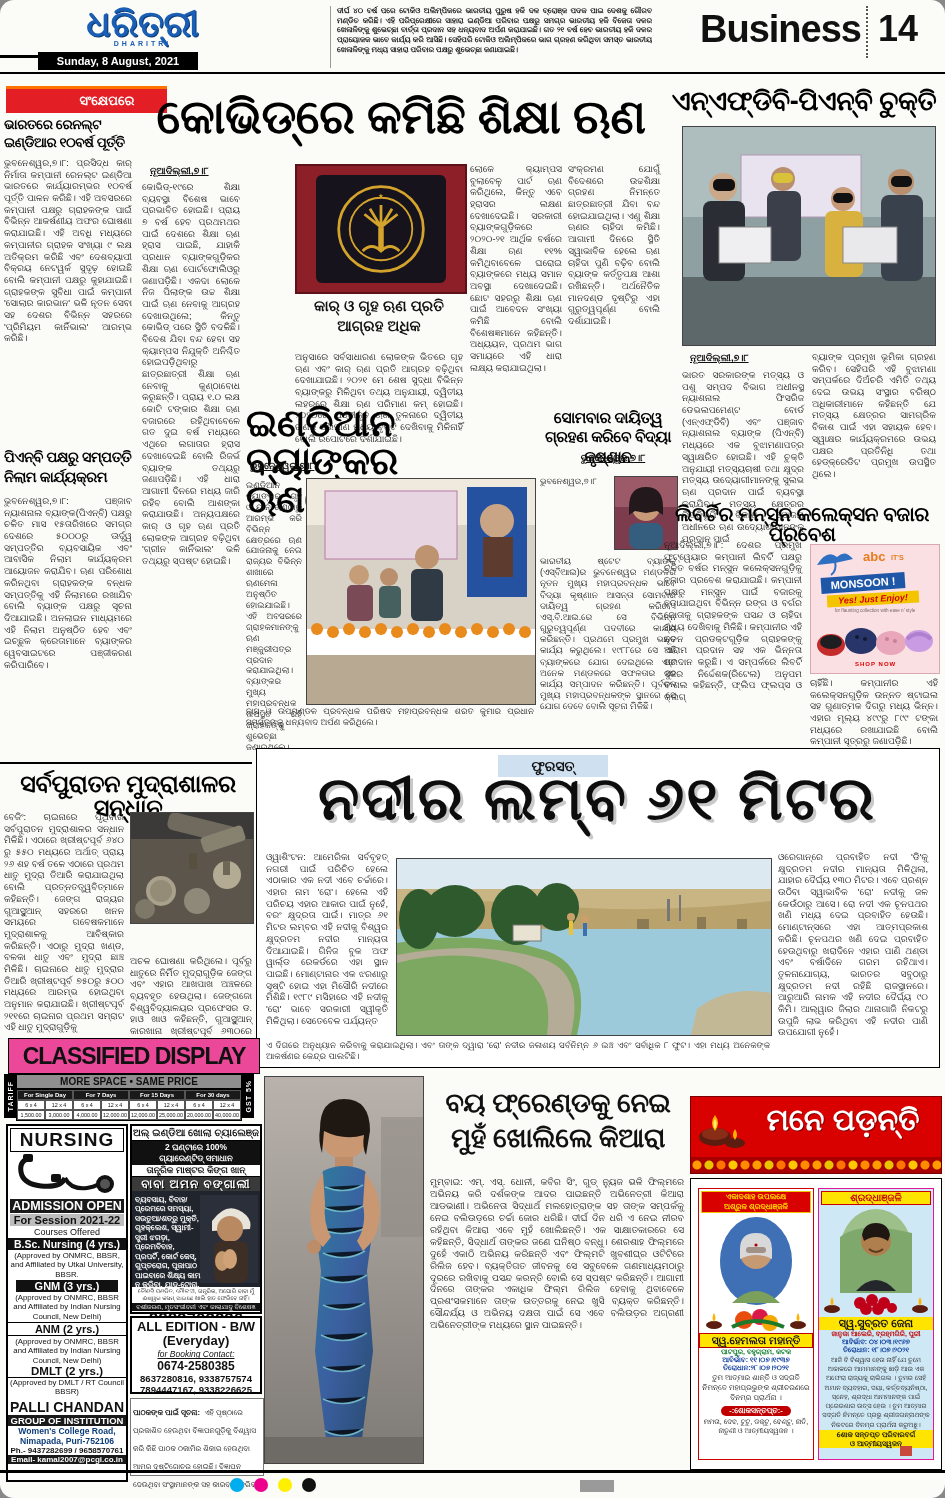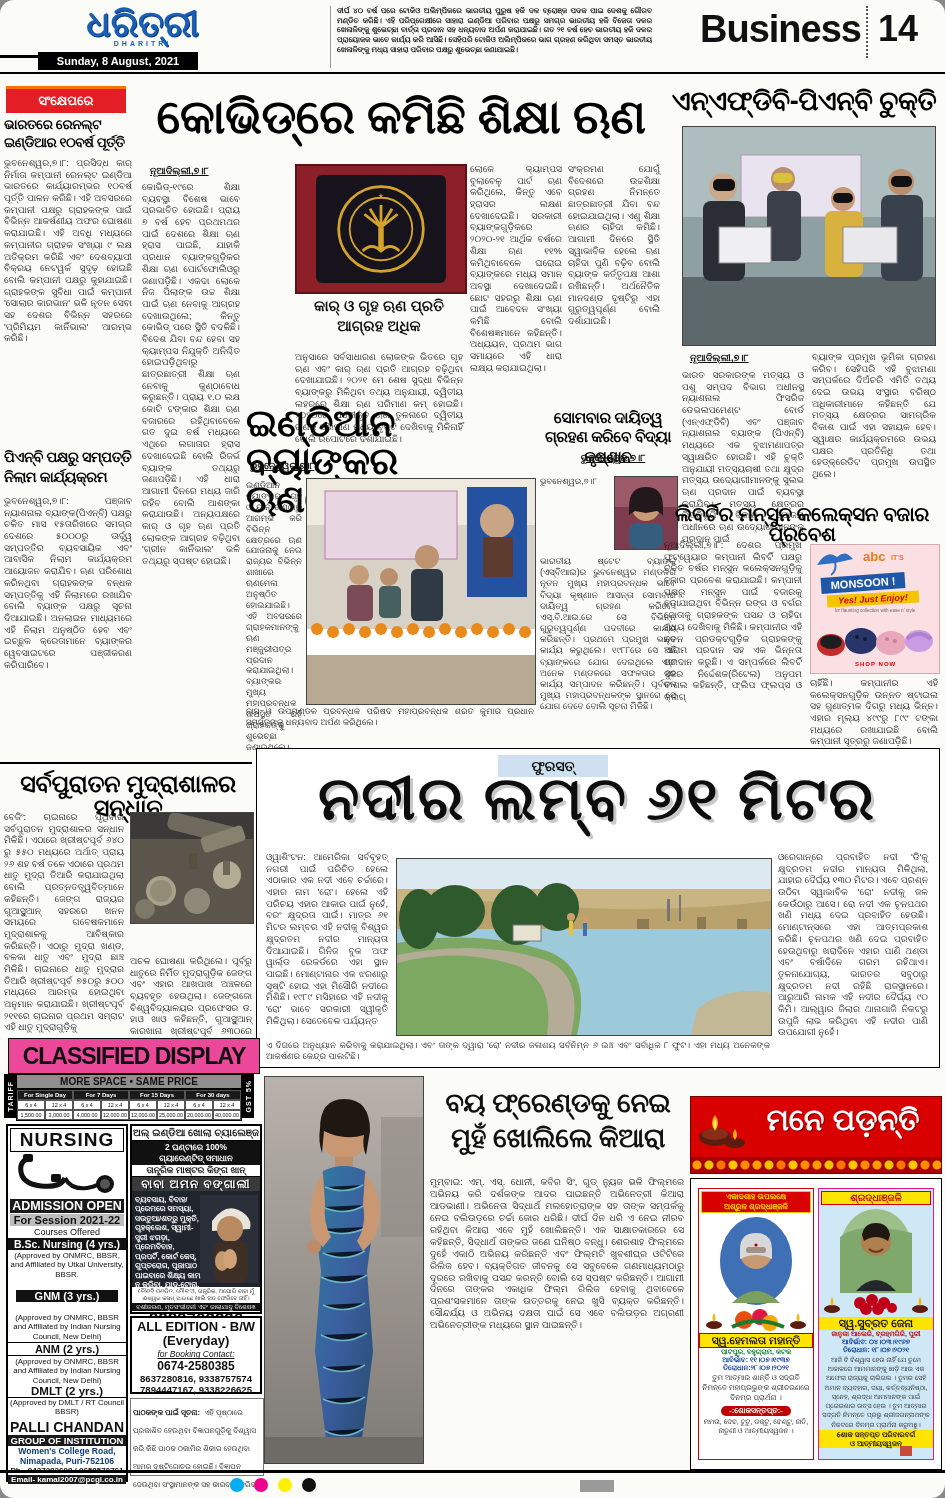--- a/index.html
+++ b/index.html
@@ -60,7 +60,7 @@
   <div class="abs rule" style="left:0;top:72px;width:945px;height:2px;"></div>
 
   <div class="abs" style="left:6px;top:86px;width:120px;height:24px;background:#e31e24;border-top:3px solid #ff7300;
-       display:flex;align-items:center;justify-content:center;">
+       display:flex;align-items:center;justify-content:center;padding-left:41px;">
     <span style="color:#fff;font-weight:800;font-size:13px;">ସଂକ୍ଷେପରେ</span>
   </div>
   <div class="abs hl" style="left:4px;top:116px;width:128px;font-size:13.5px;line-height:1.35;">ଭାରତରେ ରେନଲ୍ଟ ଇଣ୍ଡିଆର ୧୦ବର୍ଷ ପୂର୍ତ୍ତି</div>

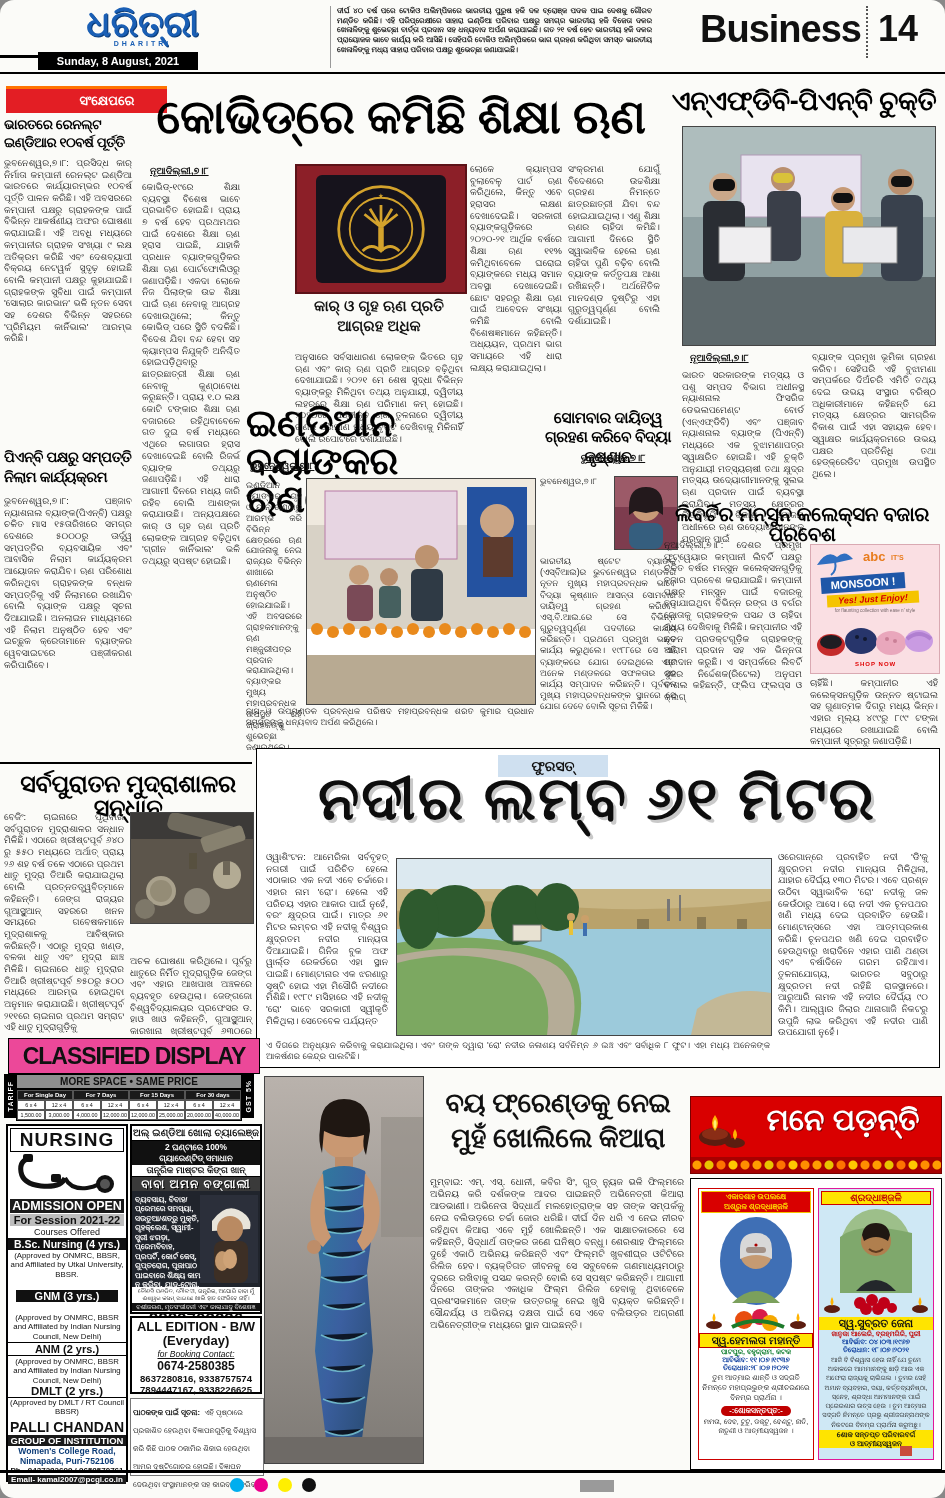--- a/index.html
+++ b/index.html
@@ -328,7 +328,7 @@
     <div style="text-align:center;font-size:9px;">Courses Offered</div>
     <div style="background:#111;color:#fff;text-align:center;font-size:10.5px;font-weight:800;margin:1px 0;">B.Sc. Nursing (4 yrs.)</div>
     <div style="text-align:center;font-size:7.8px;line-height:1.2;">(Approved by ONMRC, BBSR, and Affiliated by Utkal University, BBSR.</div>
-    <div style="background:#111;color:#fff;text-align:center;font-size:11px;font-weight:800;margin:11px 8px;">GNM (3 yrs.)</div>
+    <div style="background:#111;color:#fff;text-align:center;font-size:11px;font-weight:800;margin:1px 8px;">GNM (3 yrs.)</div>
     <div style="text-align:center;font-size:7.8px;line-height:1.2;">(Approved by ONMRC, BBSR and Affiliated by Indian Nursing Council, New Delhi)</div>
     <div style="text-align:center;font-size:11px;font-weight:800;border-top:1px solid #000;border-bottom:1px solid #000;margin:1px 0;">ANM (2 yrs.)</div>
     <div style="text-align:center;font-size:7.8px;line-height:1.2;">(Approved by ONMRC, BBSR and Affiliated by Indian Nursing Council, New Delhi)</div>

